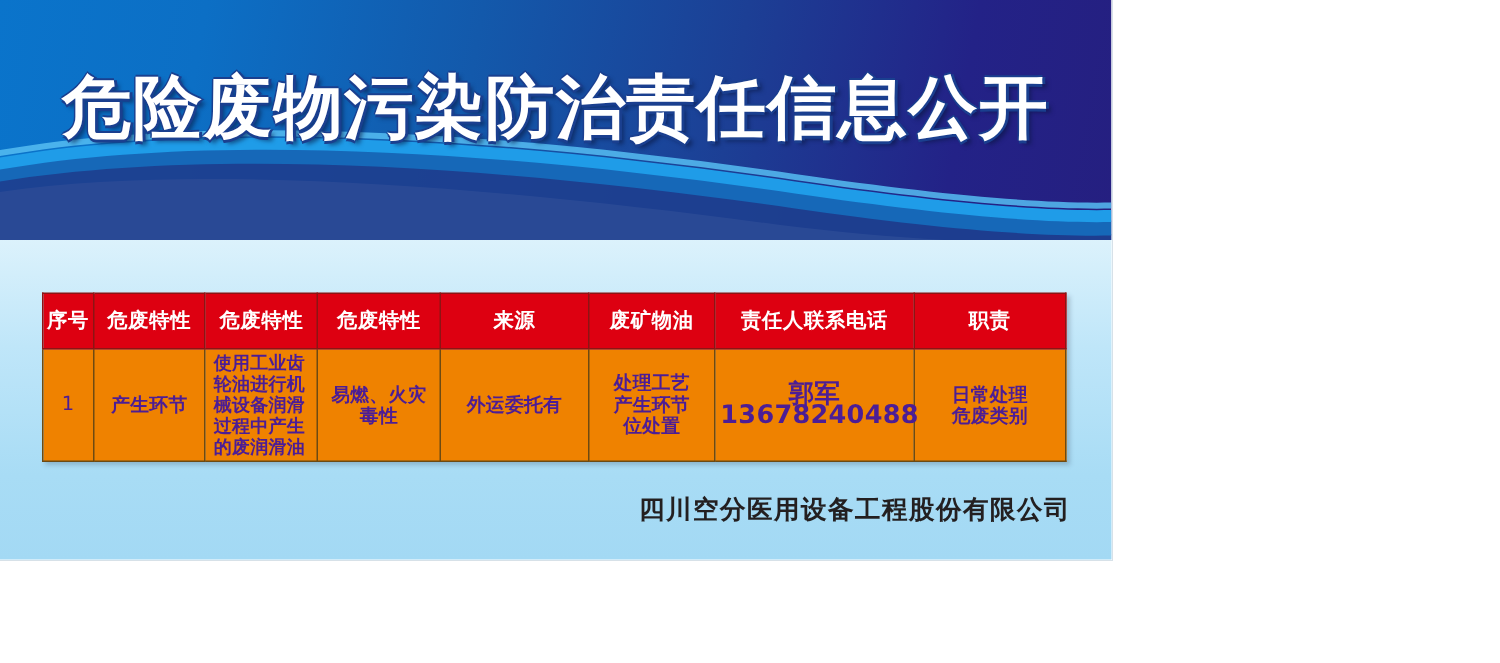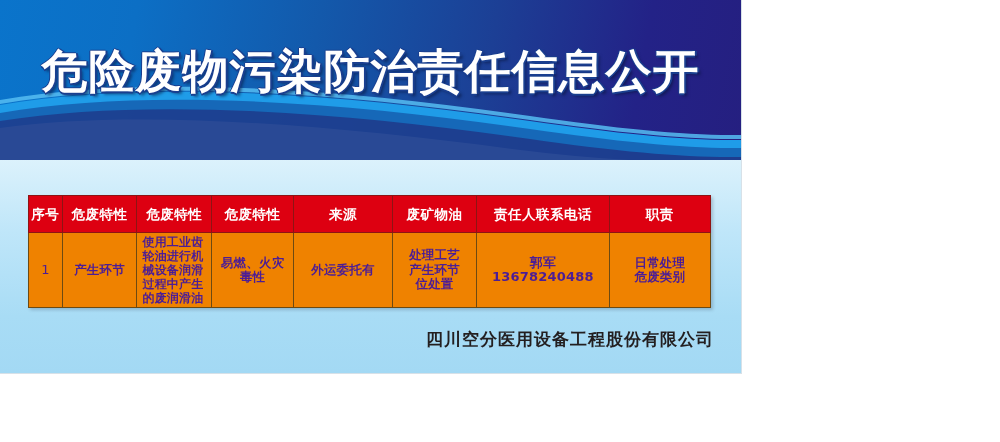--- a/index.html
+++ b/index.html
@@ -119,7 +119,7 @@
     padding-left: 5px;
   }
   #info-table tbody td.phone {
-    font-size: 13px;
+    font-size: 17px;
     text-align: center;
   }
   .cell-line { display: block; }

